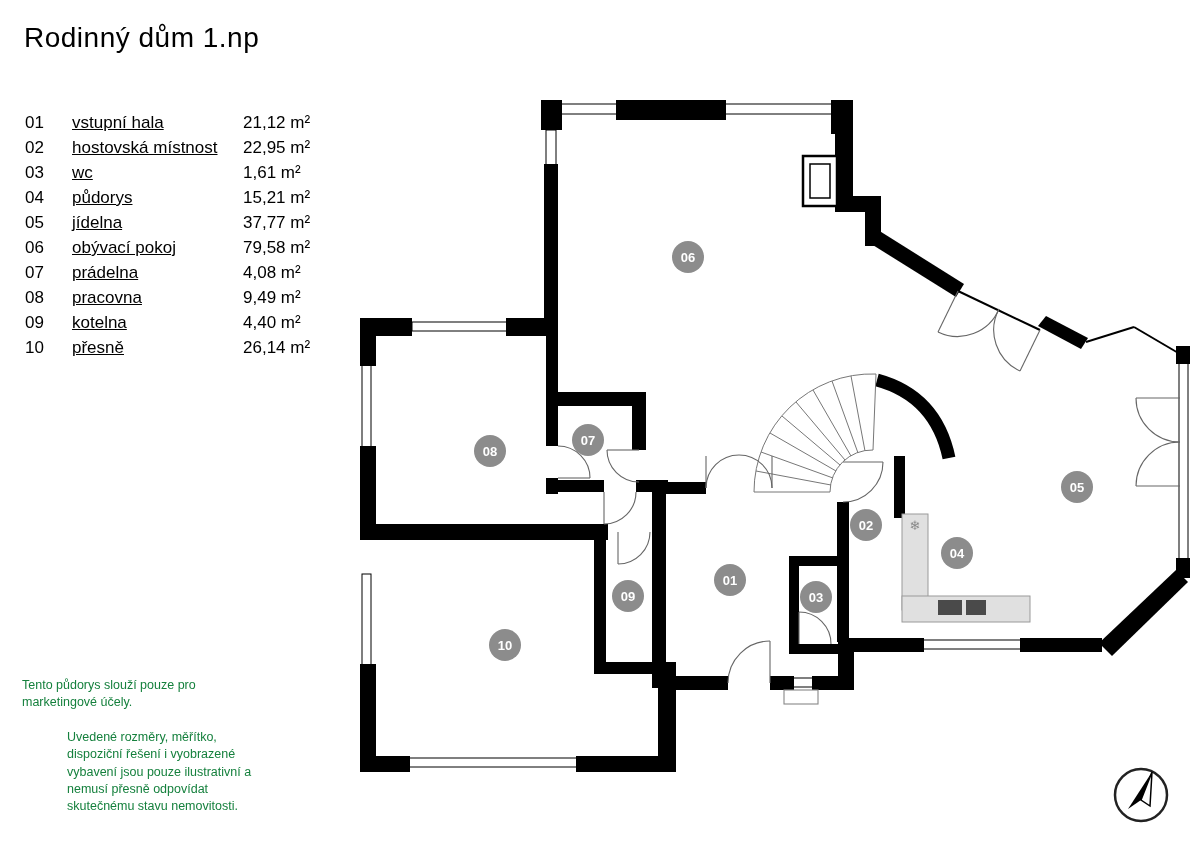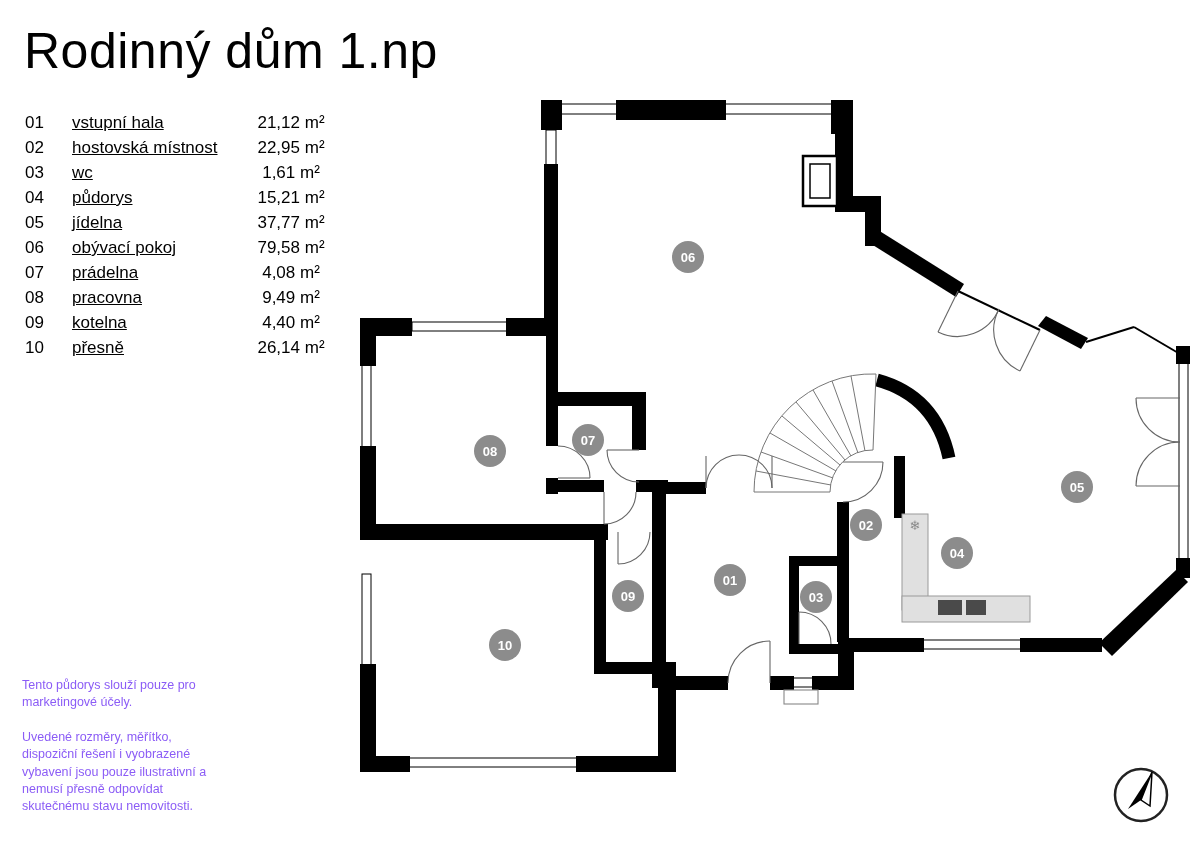--- a/index.html
+++ b/index.html
@@ -6,7 +6,7 @@
   html,body { width:1200px; height:848px; background:#fff; font-family:"Liberation Sans", sans-serif; color:#000; }
   #page { position:relative; width:1200px; height:848px; overflow:hidden; background:#fff; }
 
-  .title { position:absolute; left:24px; top:22px; font-size:50px; font-weight:400; letter-spacing:0.5px; }
+  .title { position:absolute; left:24px; top:22px; font-size:28px; font-weight:400; letter-spacing:0.5px; }
 
   .legend { position:absolute; left:25px; top:113px; width:314px; }
   .legend-row { display:flex; align-items:baseline; height:25px; font-size:17px; }

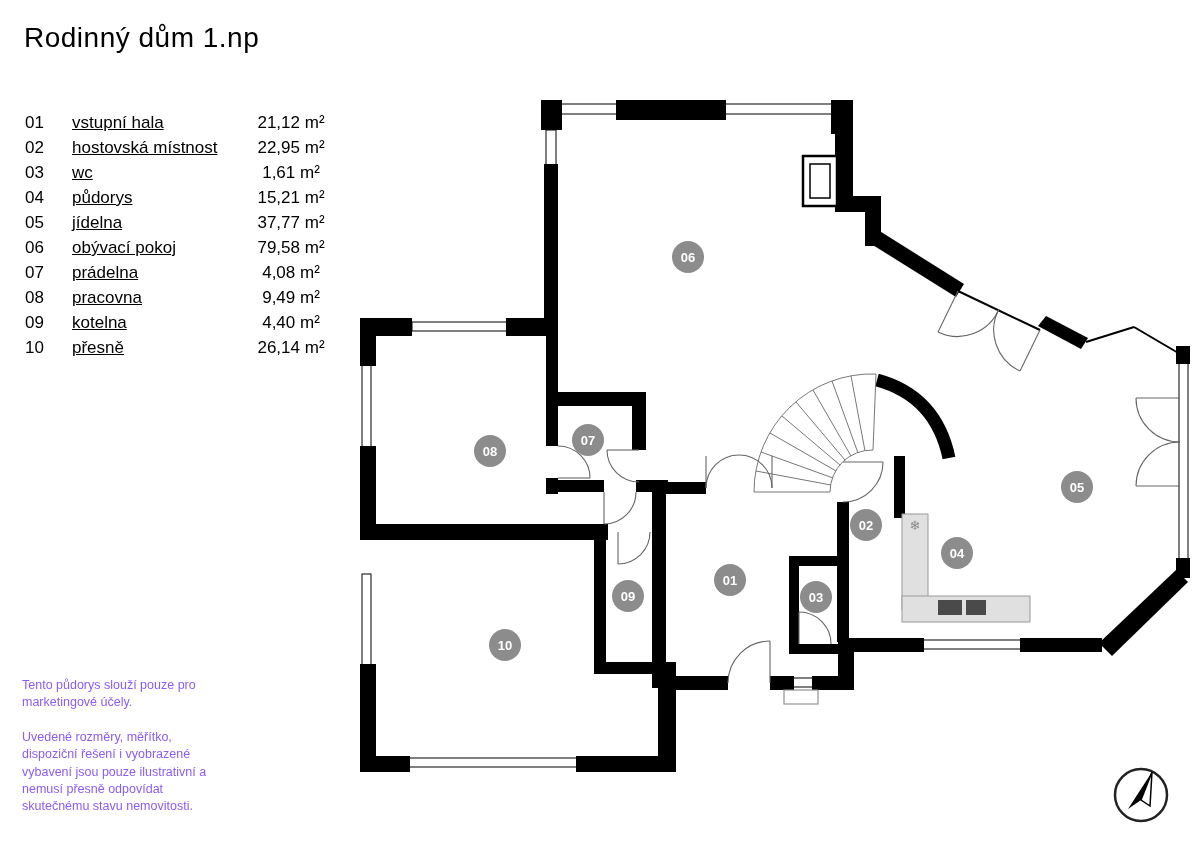--- a/index.html
+++ b/index.html
@@ -12,7 +12,7 @@
   .legend-row { display:flex; align-items:baseline; height:25px; font-size:17px; }
   .legend-row .num { width:47px; }
   .legend-row .nm  { flex:1;text-decoration:underline; }
-  .legend-row .ar  { width:96px; text-align:center; white-space:nowrap; }
+  .legend-row .ar  { width:96px; text-align:left; white-space:nowrap; }
 
   .disclaimer { position:absolute; left:22px; width:196px; font-size:12.5px; line-height:1.38; color:#8b5cf6; }
   .disc1 { top:677px; }

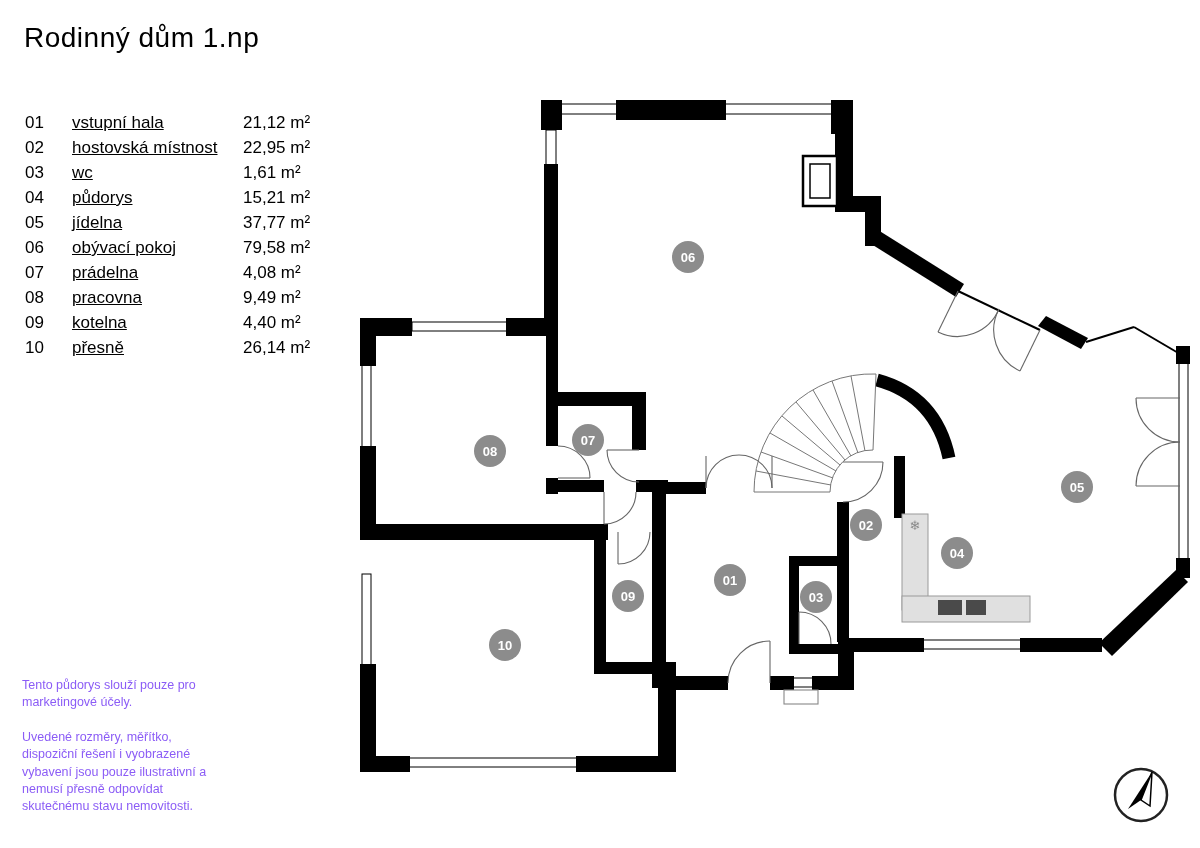--- a/index.html
+++ b/index.html
@@ -14,7 +14,7 @@
   .legend-row .nm  { flex:1;text-decoration:underline; }
   .legend-row .ar  { width:96px; text-align:left; white-space:nowrap; }
 
-  .disclaimer { position:absolute; left:22px; width:196px; font-size:12.5px; line-height:1.38; color:#8b5cf6; }
+  .disclaimer { position:absolute; left:22px; width:196px; font-size:12.5px; line-height:1.38; color:#15803d; }
   .disc1 { top:677px; }
   .disc2 { top:729px; }
 

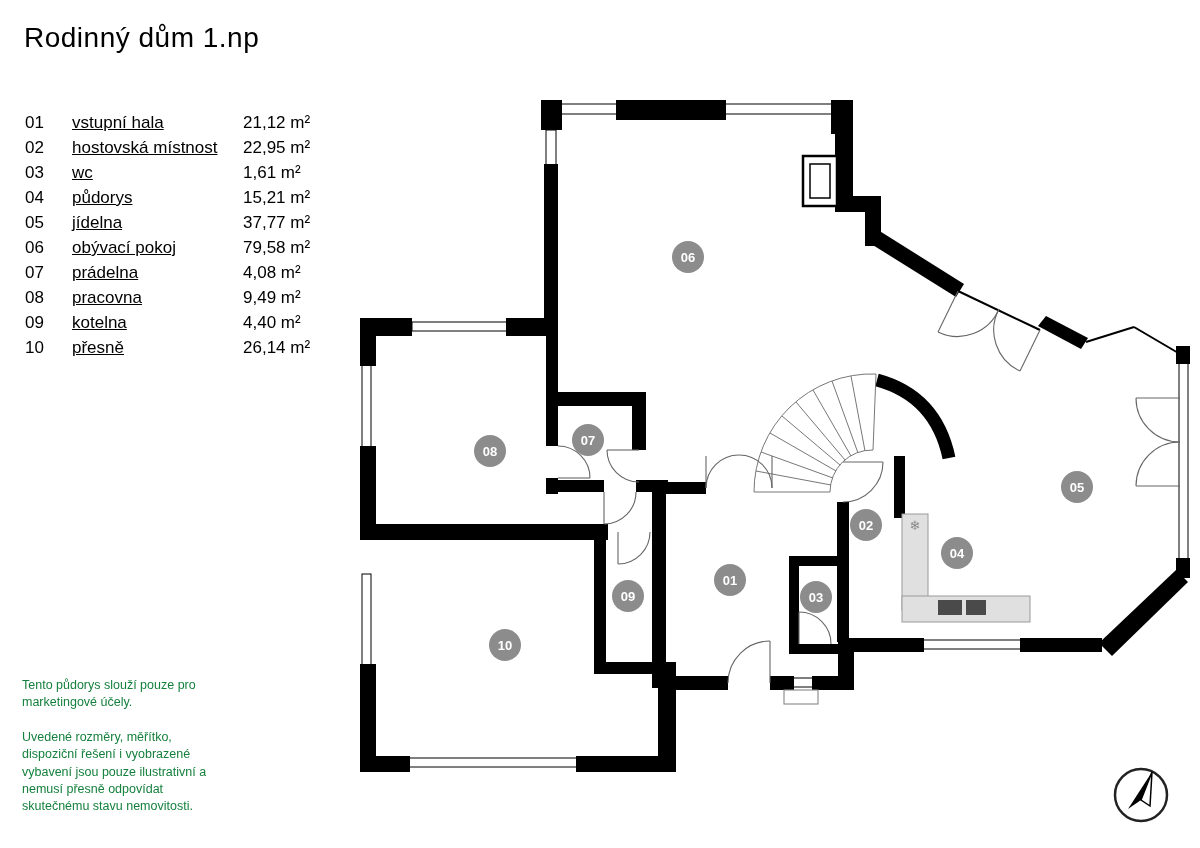--- a/index.html
+++ b/index.html
@@ -16,7 +16,7 @@
 
   .disclaimer { position:absolute; left:22px; width:196px; font-size:12.5px; line-height:1.38; color:#15803d; }
   .disc1 { top:677px; }
-  .disc2 { top:729px; }
+  .disc2 { top:729px;margin-left:45px; }
 
   svg.plan { position:absolute; left:0; top:0; }
   .badge-text { font-family:"Liberation Sans", sans-serif; font-size:13px; font-weight:bold; fill:#fff; text-anchor:middle; }

